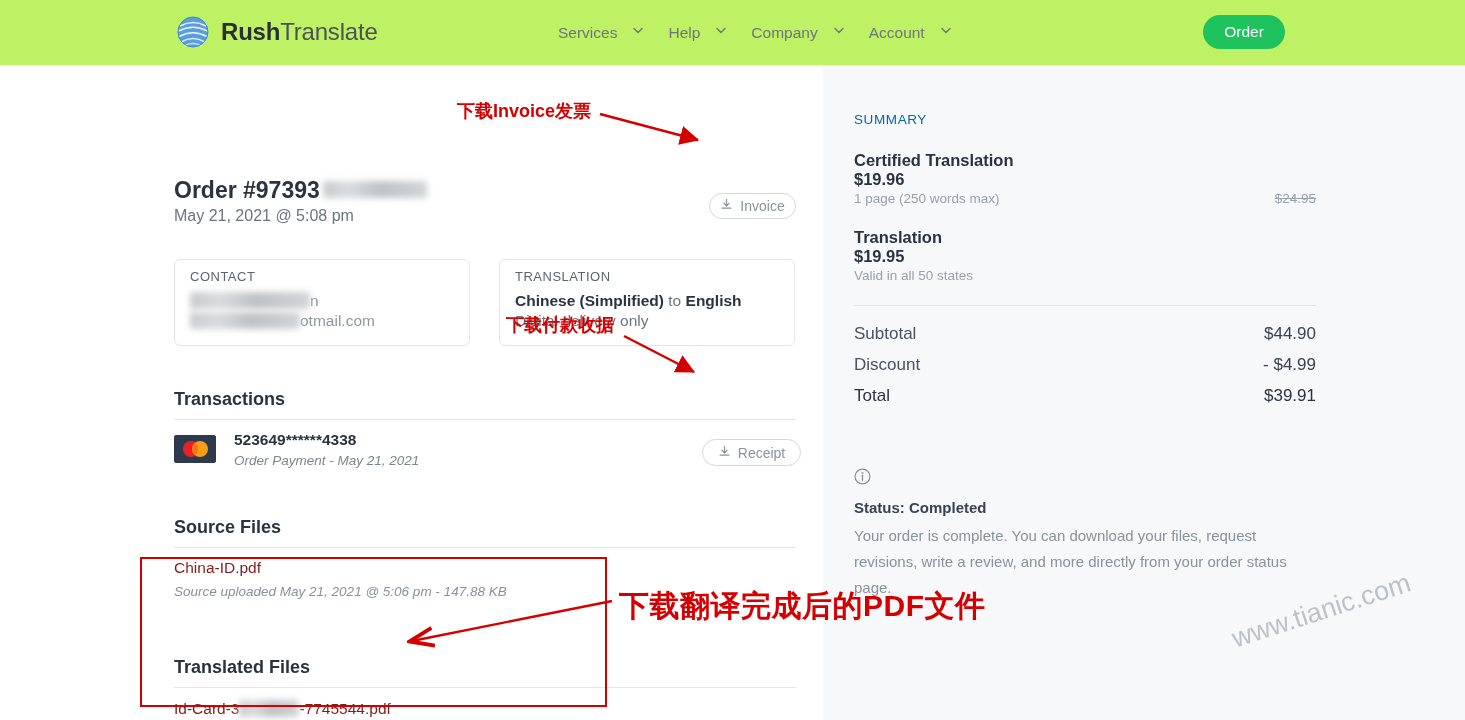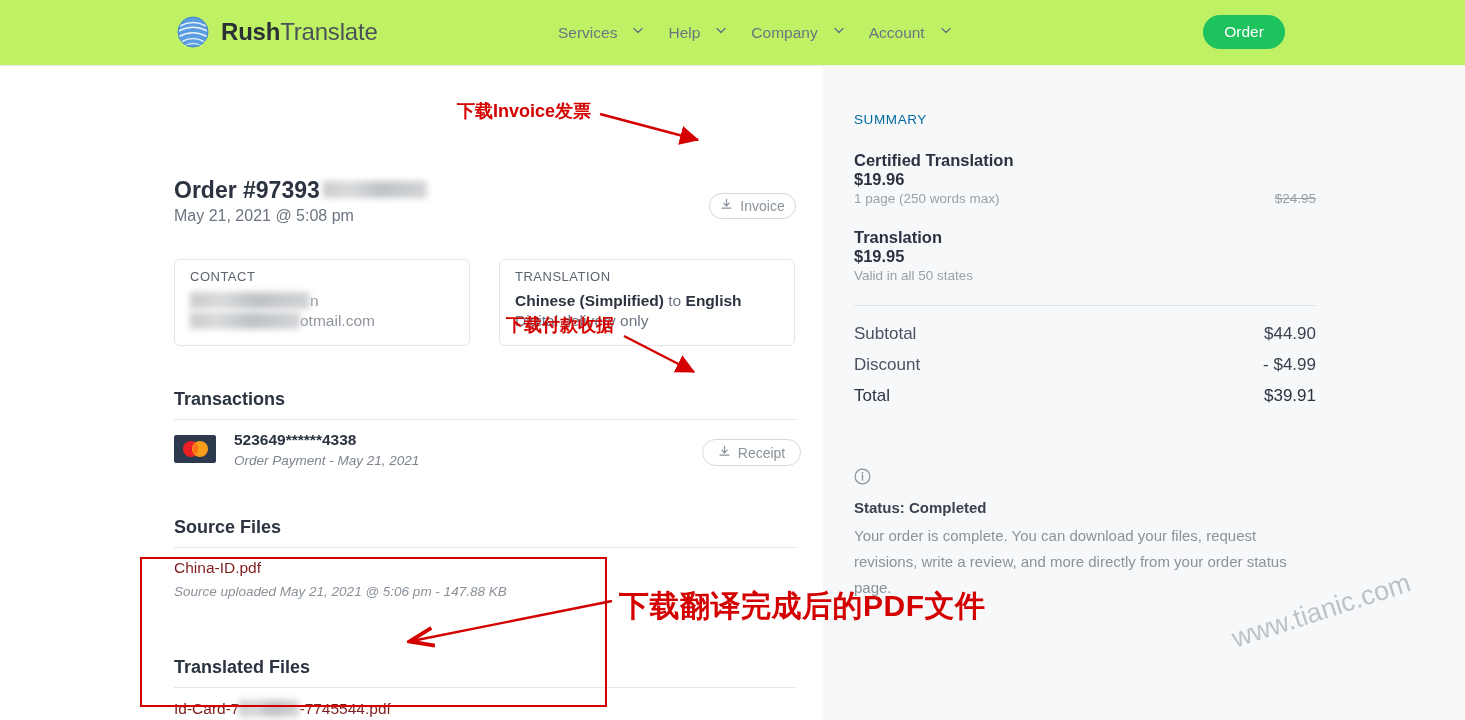--- a/index.html
+++ b/index.html
@@ -272,7 +272,7 @@
 
     <div class="section-title" style="left:174px; top:590px;">Translated Files</div>
     <div class="section-rule" style="left:174px; top:620px; width:622px;"></div>
-    <div class="file-link" style="left:174px; top:633px;"><span>Id-Card-7</span><span class="redact" style="width:60px; vertical-align:-3px;"></span><span>-7745544.pdf</span></div>
+    <div class="file-link" style="left:174px; top:633px;"><span>Id-Card-3</span><span class="redact" style="width:60px; vertical-align:-3px;"></span><span>-7745544.pdf</span></div>
 
   </div>
 

